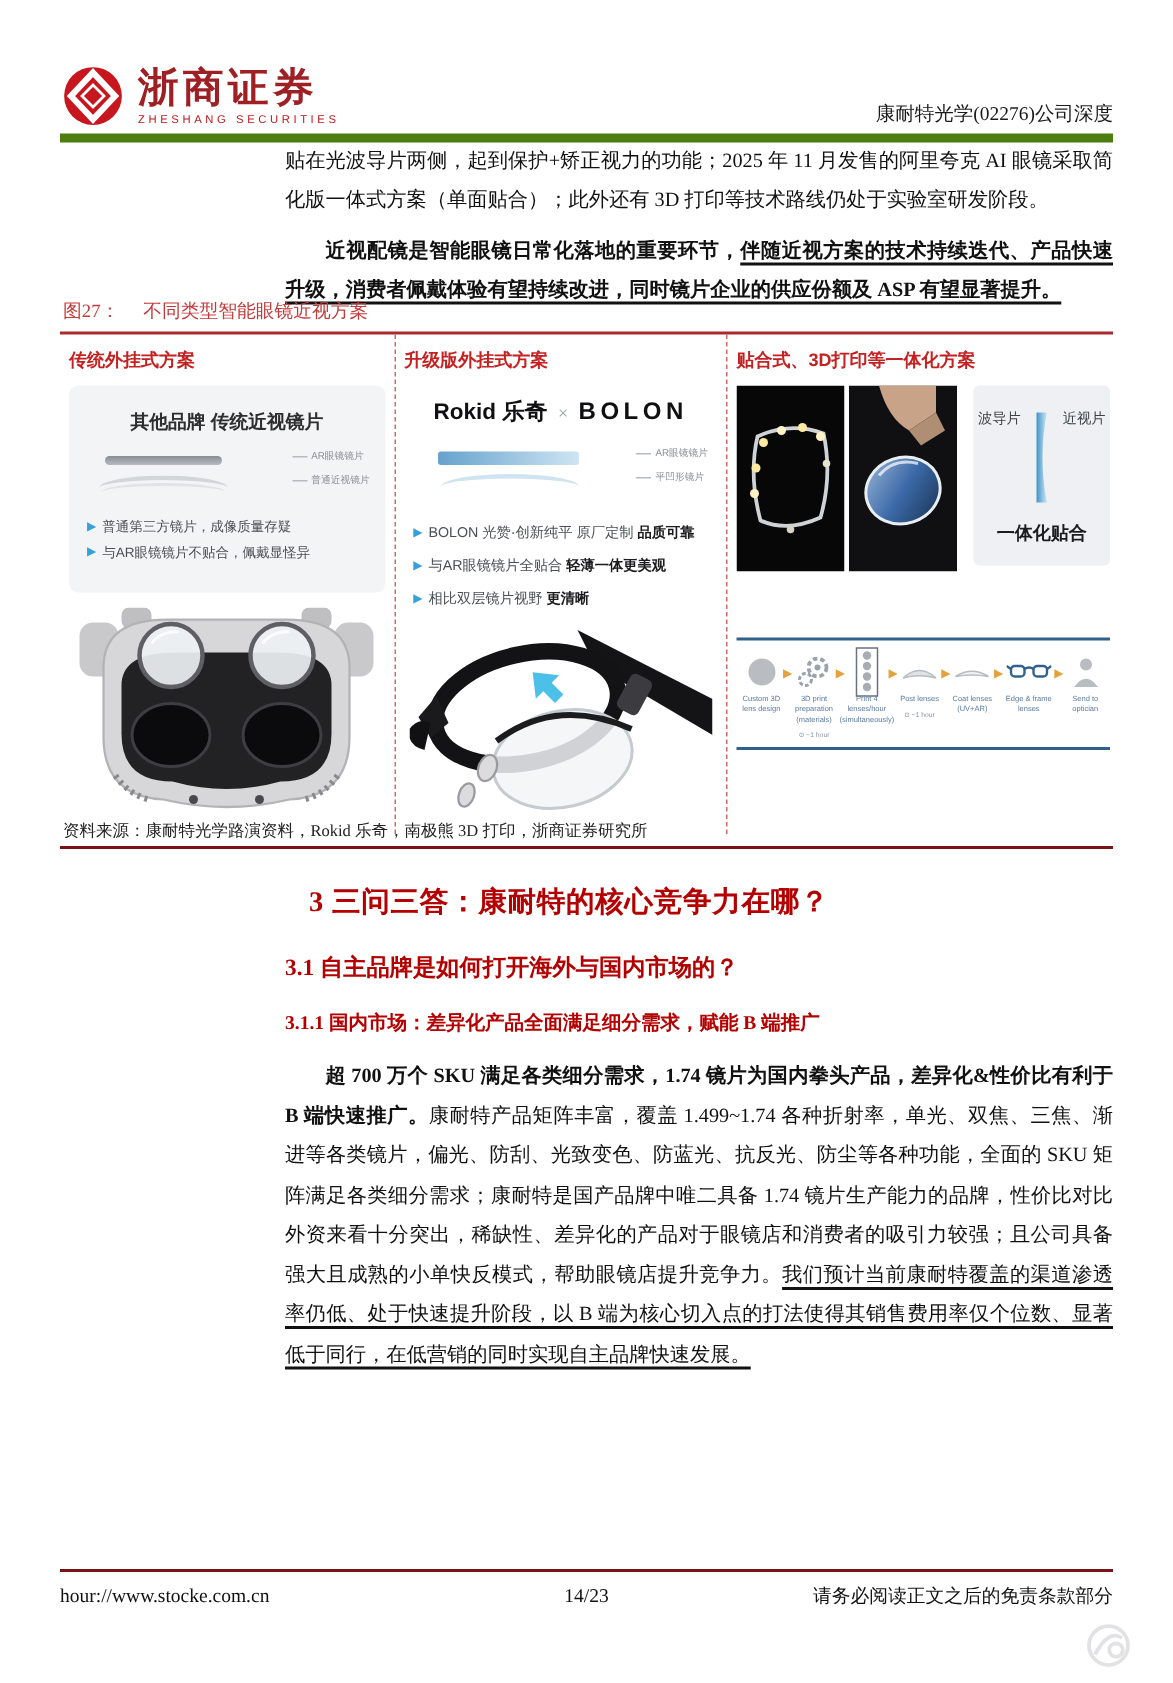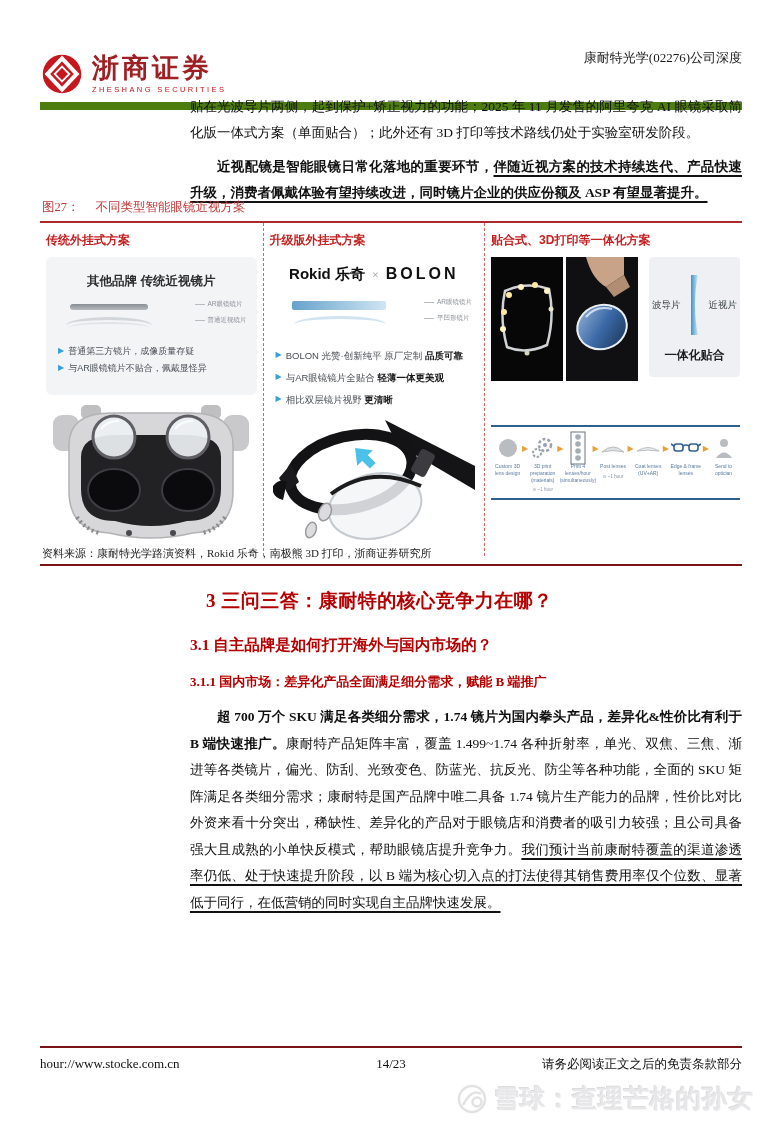--- a/index.html
+++ b/index.html
@@ -8,8 +8,8 @@
   .sans{font-family:"Liberation Sans","DejaVu Sans",sans-serif;}
 
   
-  .header{position:absolute;left:40px;right:40px;top:49px;height:50px;
-          border-bottom:8px solid #4d7c0f;display:flex;justify-content:space-between;padding-bottom:3px;}
+  .header{position:absolute;left:40px;right:40px;top:36px;height:50px;
+          border-bottom:6px solid #4d7c0f;display:flex;justify-content:space-between;align-items:flex-end;padding-bottom:3px;}
   .brand{display:flex;align-items:center;gap:8px;}
   .brand-cn{font-size:27px;font-weight:bold;color:#9e2025;letter-spacing:3px;line-height:1;}
   .brand-en{font-size:7.5px;color:#c0151b;letter-spacing:2.4px;margin-top:3px;font-family:"Liberation Sans",sans-serif;}

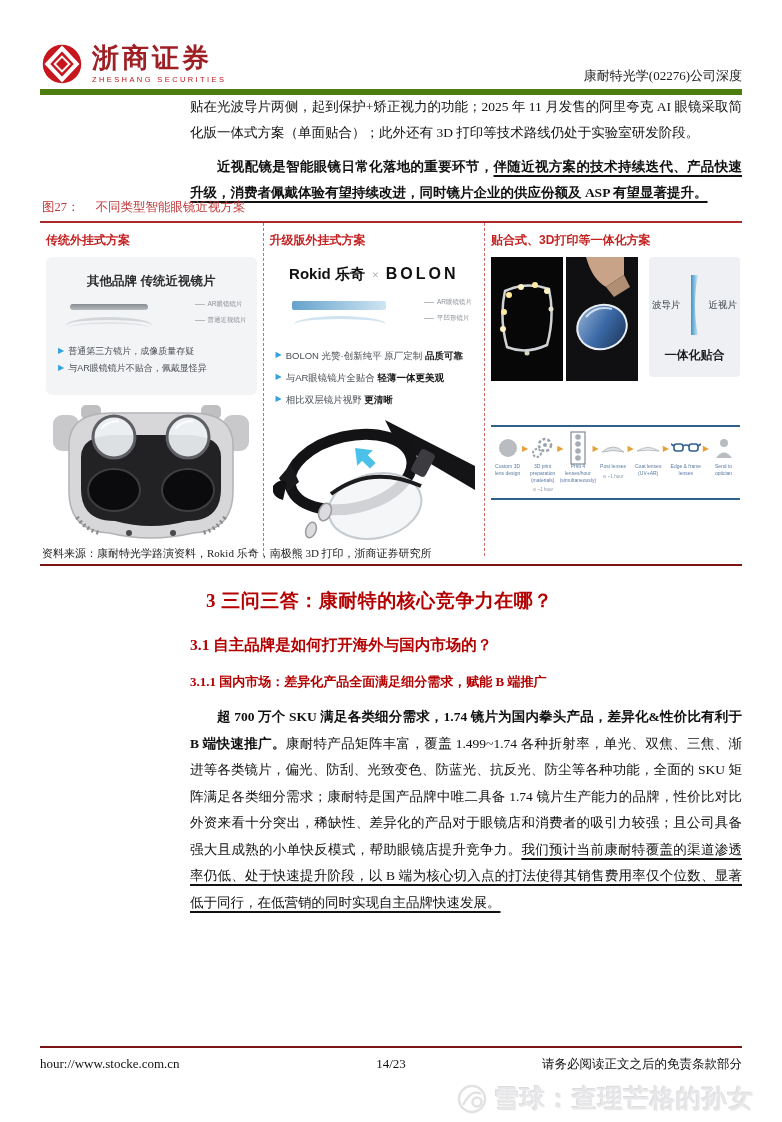--- a/index.html
+++ b/index.html
@@ -61,7 +61,7 @@
   
   .photos-row{display:flex;gap:3px;}
   .card3{flex:1;margin-left:8px;height:120px;background:#eef0f3;border-radius:4px;display:flex;flex-direction:column;align-items:center;box-sizing:border-box;padding-top:16px;}
-  .card3-labels{display:flex;align-items:center;gap:7px;}
+  .card3-labels{display:flex;align-items:flex-start;gap:7px;}
   .card3-label{font-size:9.5px;color:#3c4248;font-family:"Liberation Sans",sans-serif;}
   .card3-caption{margin-top:10px;font-size:12px;font-weight:bold;color:#1c1c1e;font-family:"Liberation Sans",sans-serif;}
 

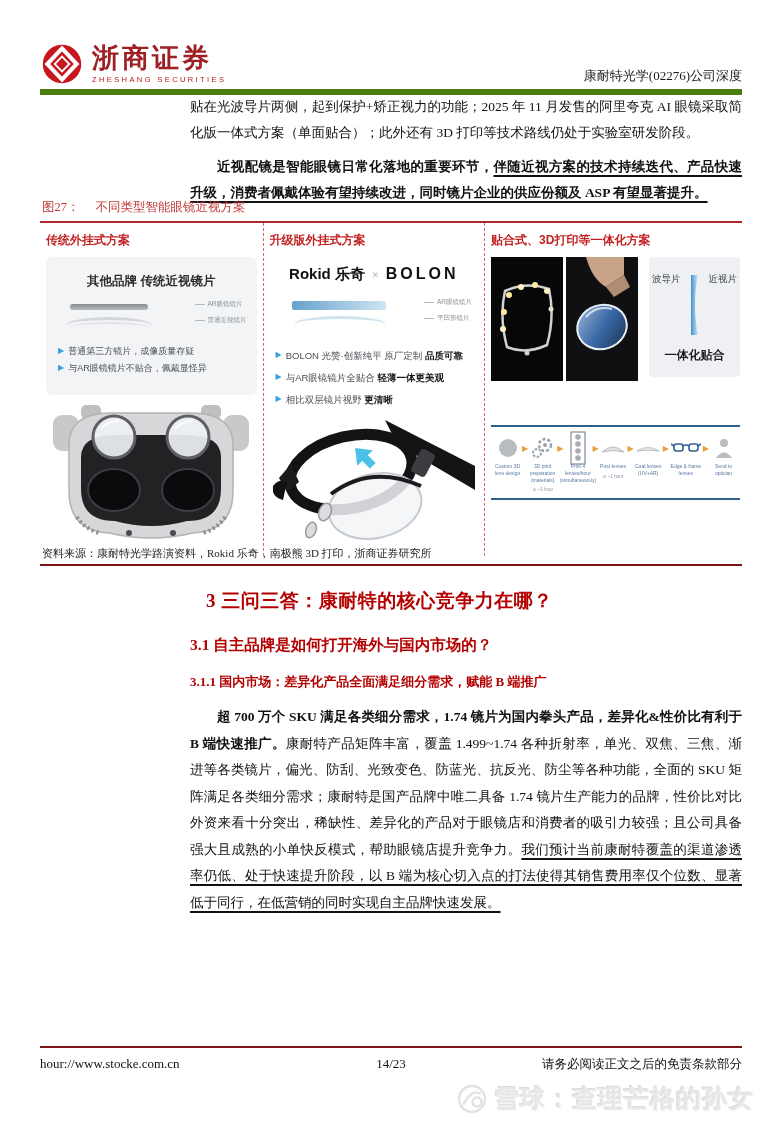--- a/index.html
+++ b/index.html
@@ -384,7 +384,6 @@
       <path d="M6 21 Q15 4 24 10" fill="none" stroke="#e2e2e4" stroke-width="2.5"></path>
       <circle cx="20" cy="18" r="4.5" fill="none" stroke="#e2e2e4" stroke-width="2.5"></circle>
     </svg>
-    <span class="wm-text">雪球：查理芒格的孙女</span>
   </div>
 
 </div>

